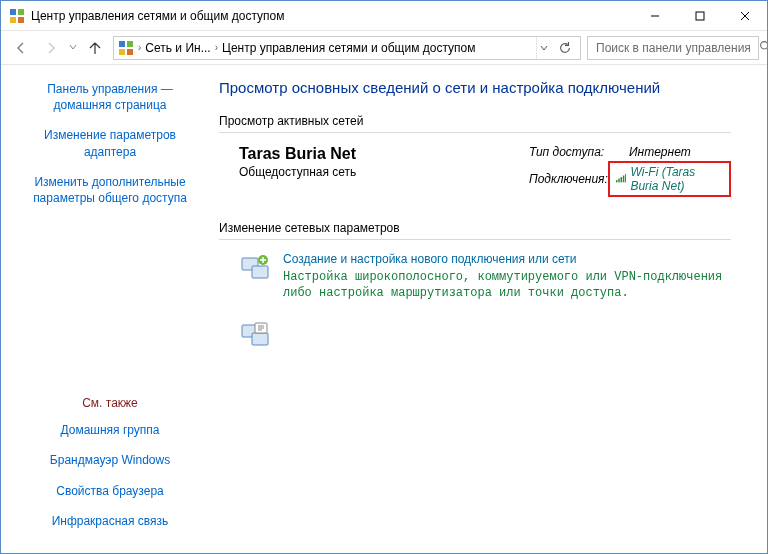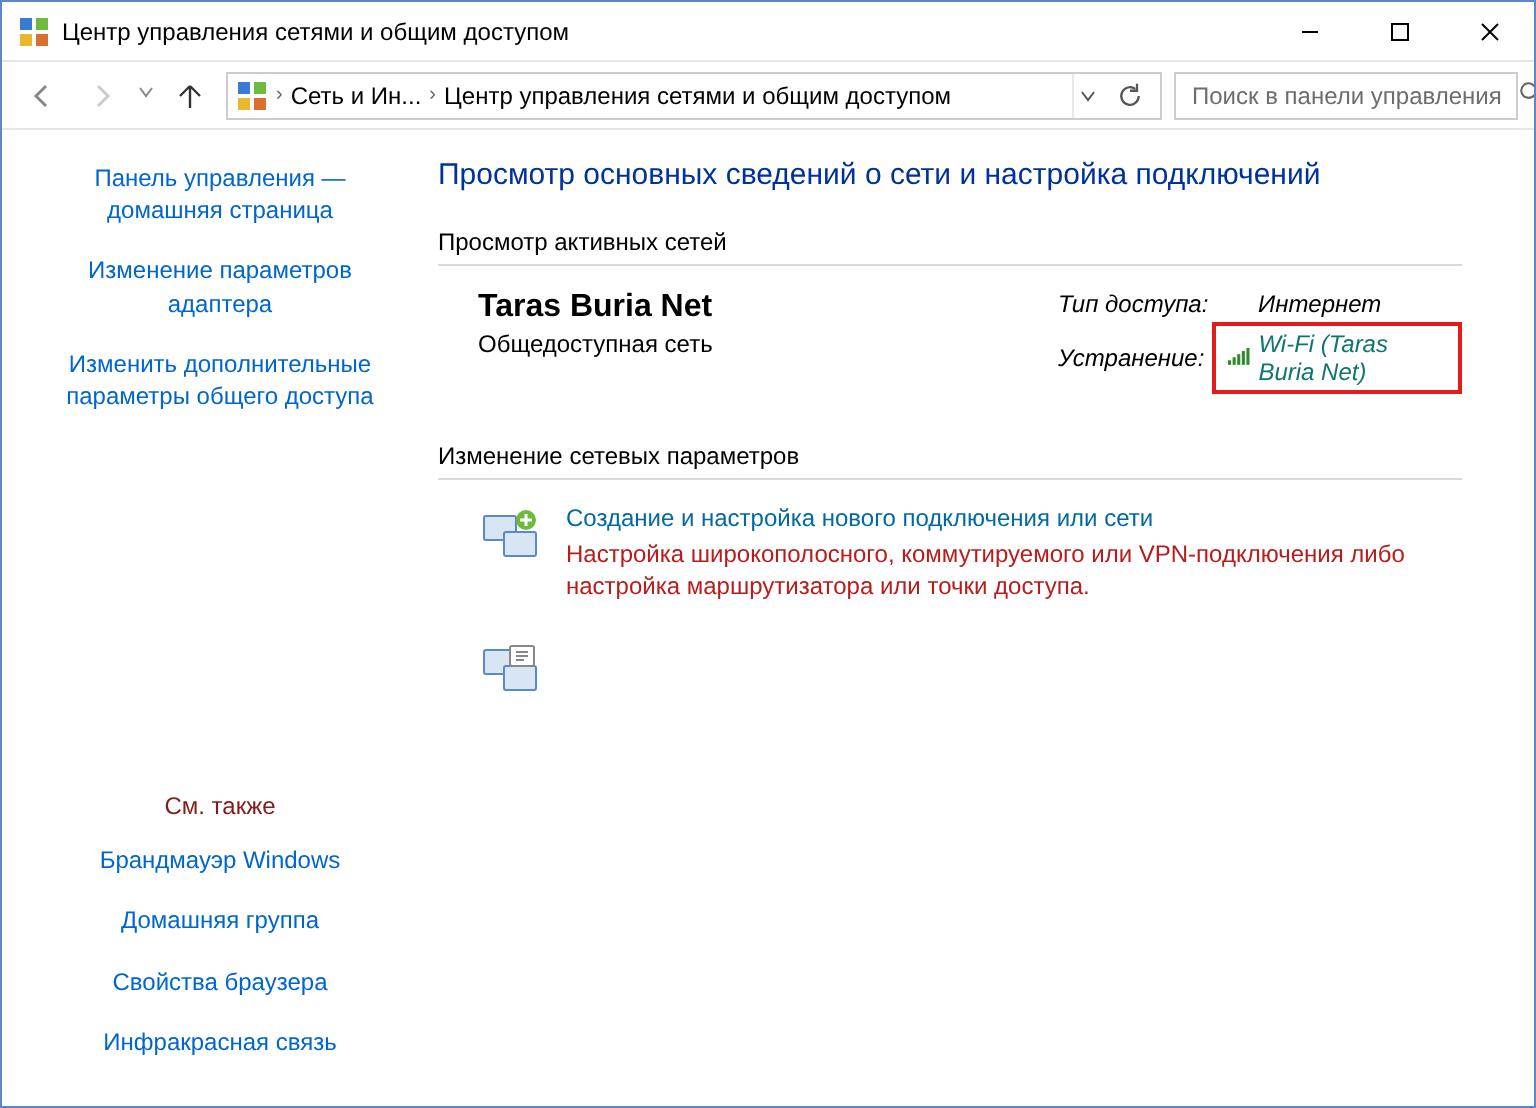--- a/index.html
+++ b/index.html
@@ -271,7 +271,7 @@
           <span class="prop-val">Интернет</span>
         </div>
         <div class="prop-row">
-          <span class="prop-label">Устранение:</span>
+          <span class="prop-label">Подключения:</span>
           <a href="#" class="wifi-link">
             <span class="signal-icon">
               <svg viewBox="0 0 14 12">

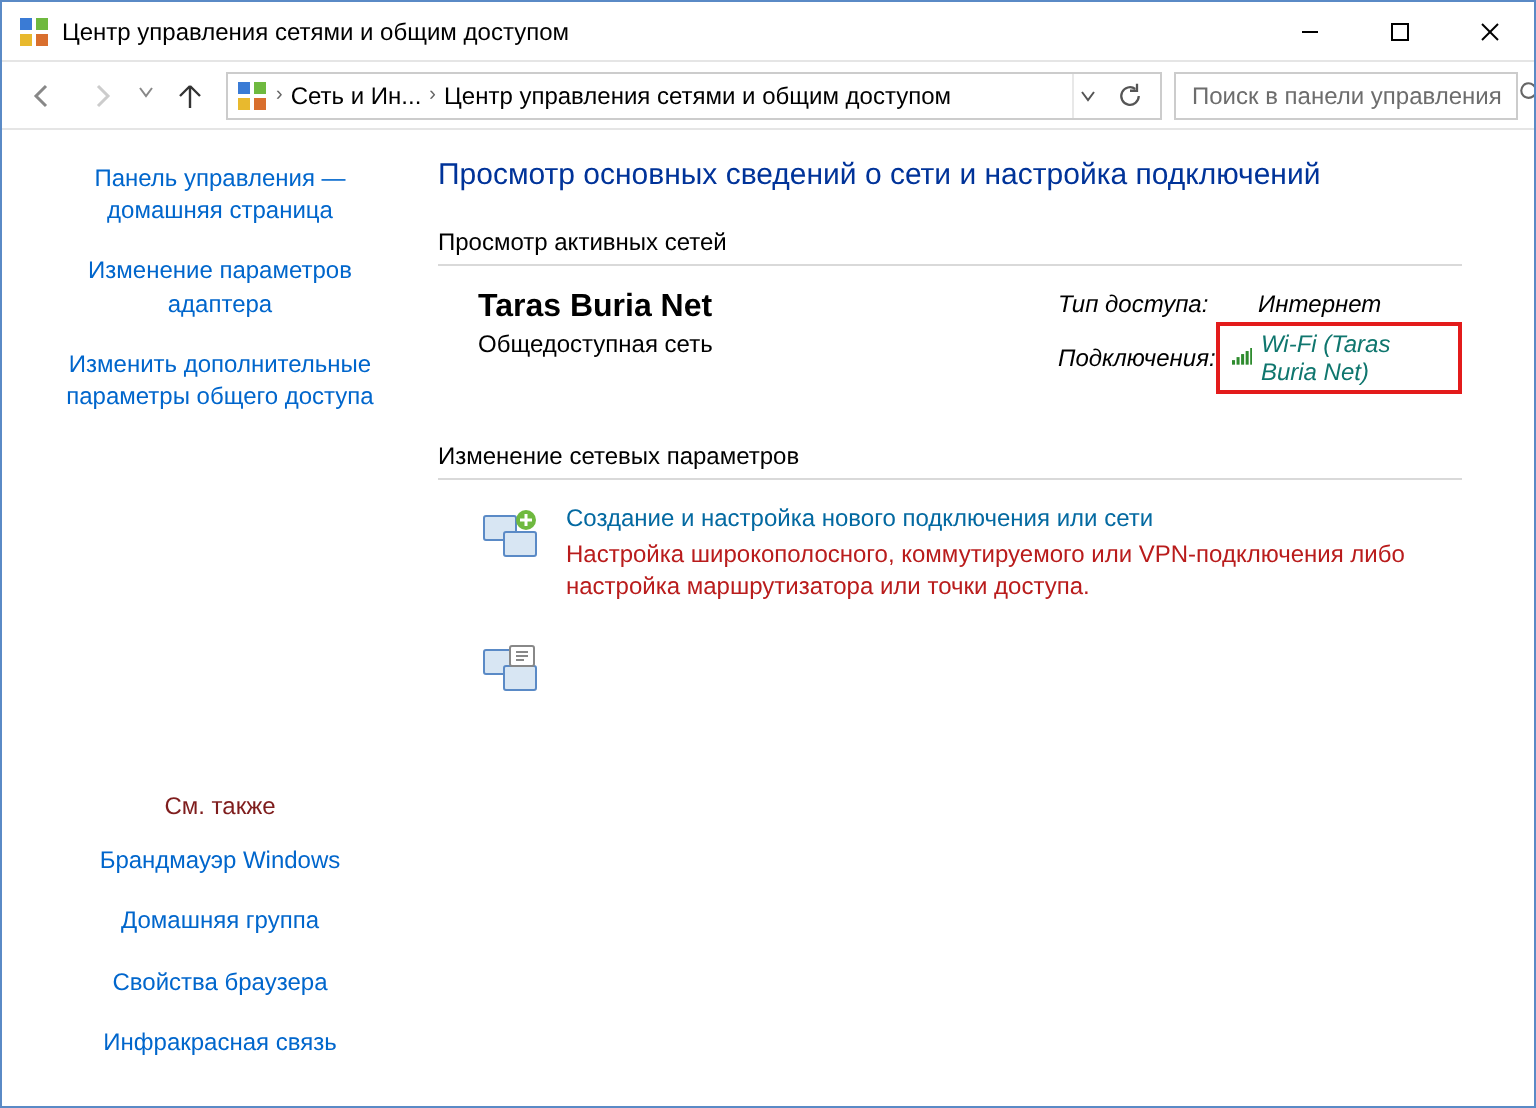--- a/index.html
+++ b/index.html
@@ -143,7 +143,7 @@
     display:flex; align-items:center; justify-content:center;
   }
   .netparam-text a { color:#0369a1; text-decoration:none; display:block; margin-bottom:3px;}
-  .netparam-desc { color:#b91c1c; line-height:1.35; }
+  .netparam-desc { color:#15803d; line-height:1.35;font-family:Liberation Mono, monospace; }
 
   .cp-icon { width:16px; height:16px; display:inline-flex; }
 </style>

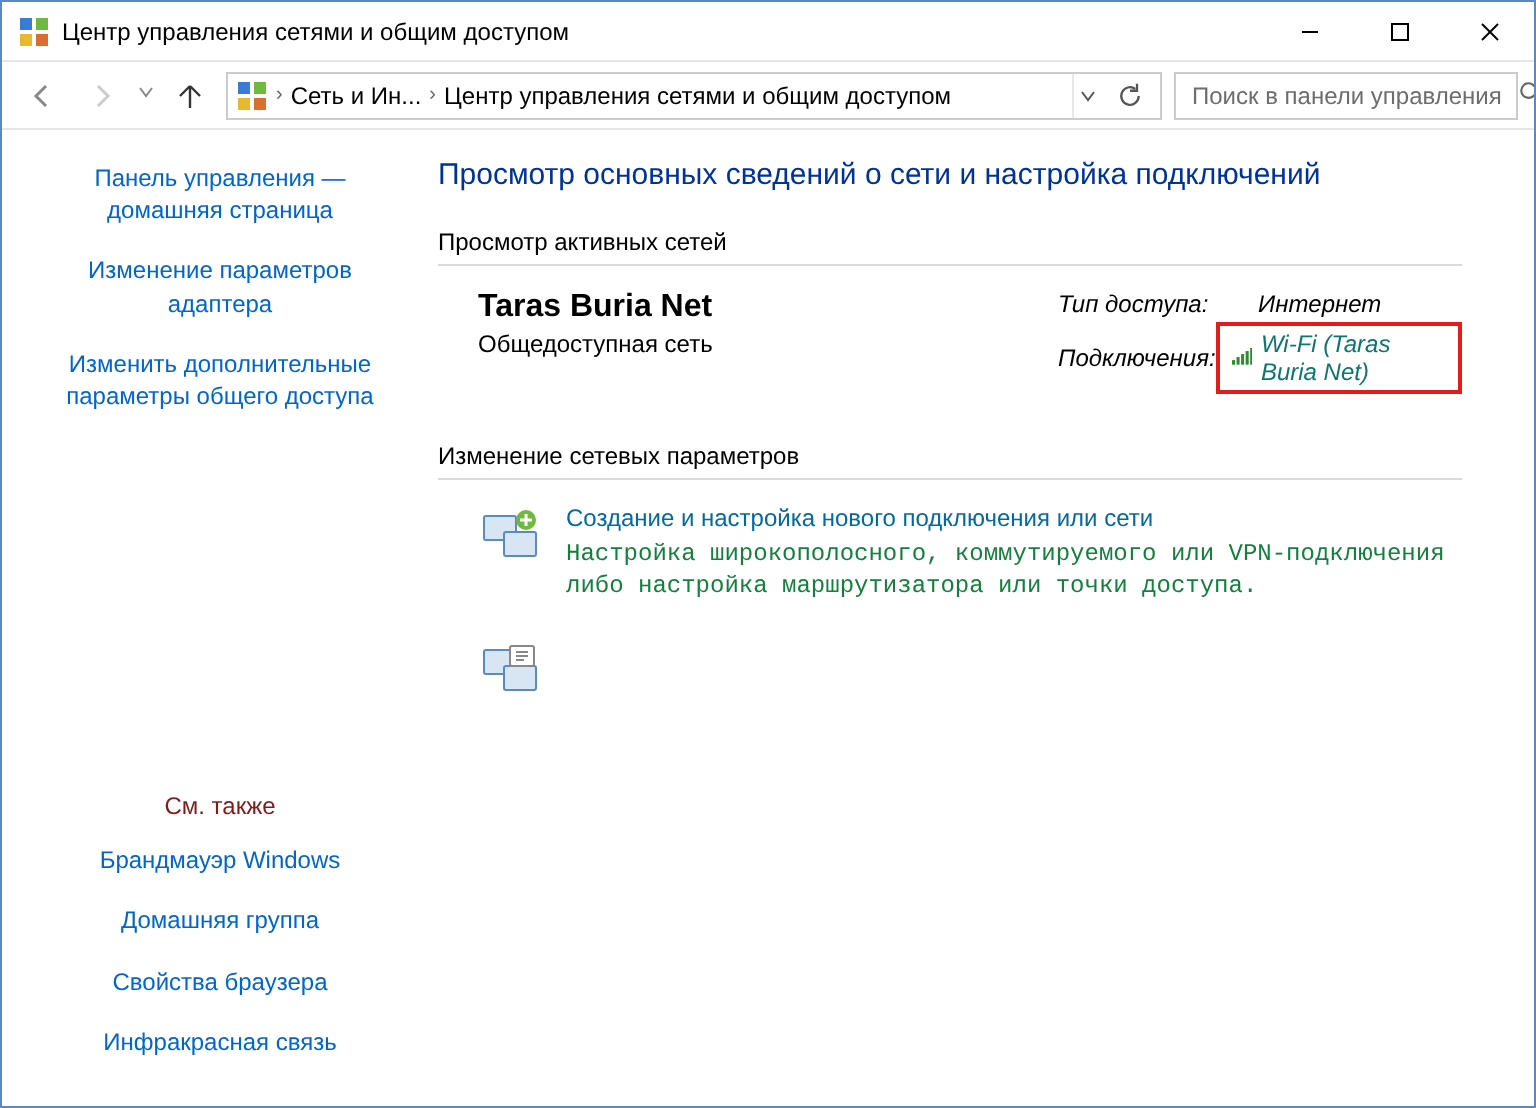--- a/index.html
+++ b/index.html
@@ -247,8 +247,8 @@
 
     <div class="seealso-block">
       <div class="seealso-title">См. также</div>
+      <a href="#">Домашняя группа</a>
       <a href="#">Брандмауэр Windows</a>
-      <a href="#">Домашняя группа</a>
       <a href="#">Свойства браузера</a>
       <a href="#">Инфракрасная связь</a>
     </div>

